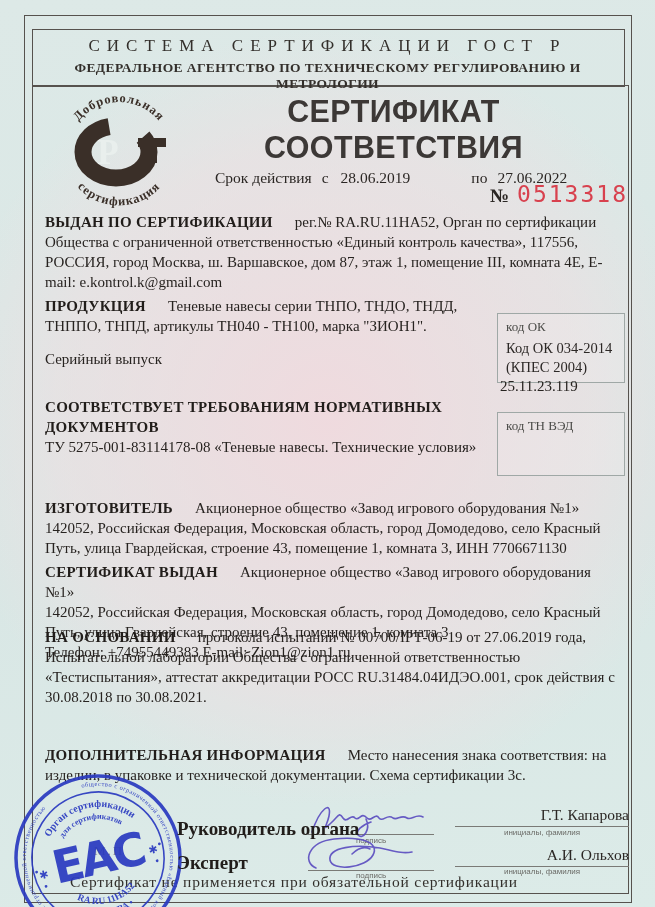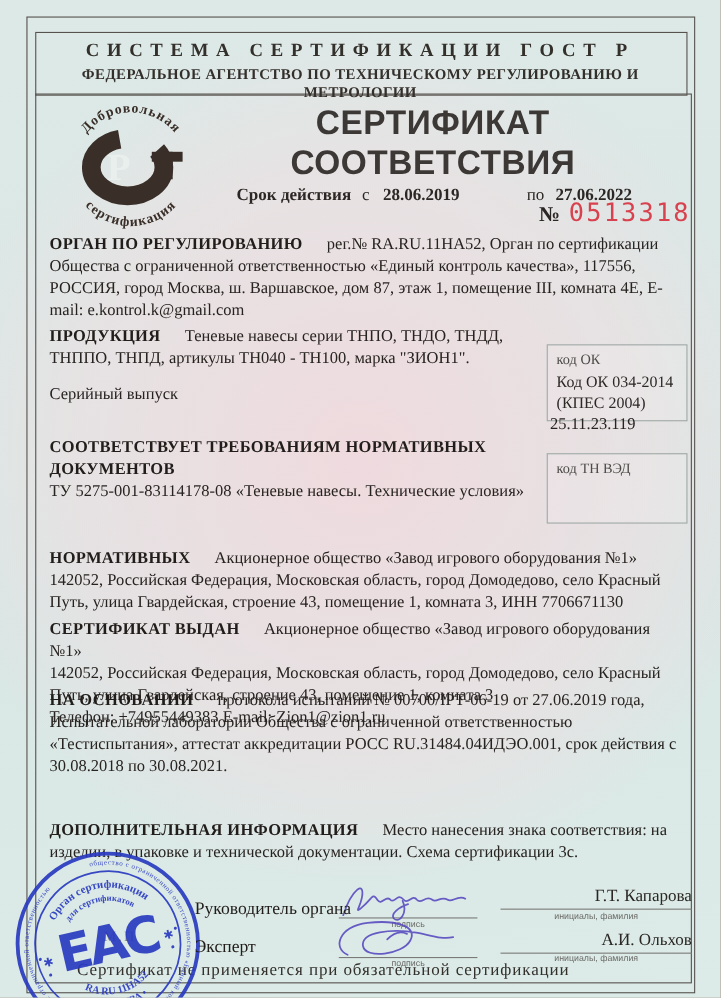--- a/index.html
+++ b/index.html
@@ -16,7 +16,7 @@
   .header-box{left:32px;top:29px;width:591px;height:56px;border:1.5px solid #56524e;position:absolute;}
   .main-box{left:32px;top:85px;width:595px;height:807px;}
   .hline1{position:absolute;left:32px;top:36px;width:591px;text-align:center;
-    font-weight:bold;font-size:17px;letter-spacing:7px;color:#332f2b;}
+    font-weight:normal;font-size:17px;letter-spacing:7px;color:#332f2b;}
   .hline2{position:absolute;left:32px;top:60px;width:591px;text-align:center;
     font-weight:bold;font-size:13.5px;letter-spacing:.4px;color:#332f2b;}
   .title{position:absolute;left:172px;top:94px;width:452px;text-align:center;

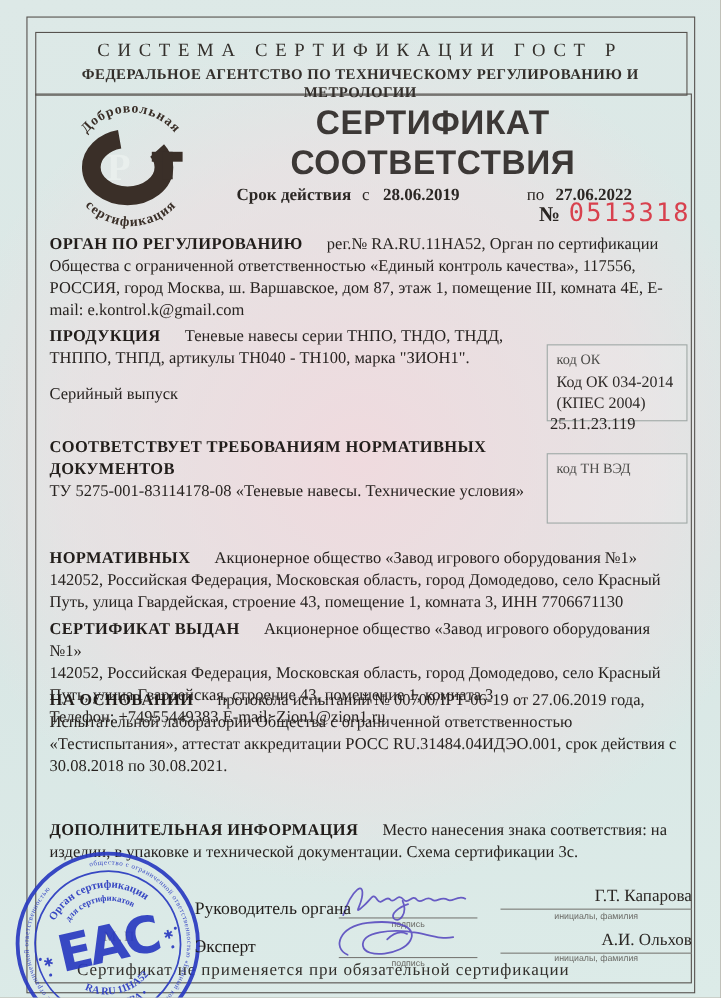--- a/index.html
+++ b/index.html
@@ -25,7 +25,7 @@
   .certno{position:absolute;left:215px;top:142px;font-weight:bold;font-size:16px;color:#2b2724;}
   .certno .nosign{margin-right:14px;}
   .validity{position:absolute;left:215px;top:169px;font-size:15.5px;color:#2b2724;}
-  .validity b{font-weight:bold;}
+  .validity b{font-weight:normal;}
   .validity .sp1{margin-left:10px;margin-right:12px;}
   .validity .sp2{margin-left:61px;margin-right:10px;}
   .serial{position:absolute;left:438px;top:181px;width:190px;text-align:right;}

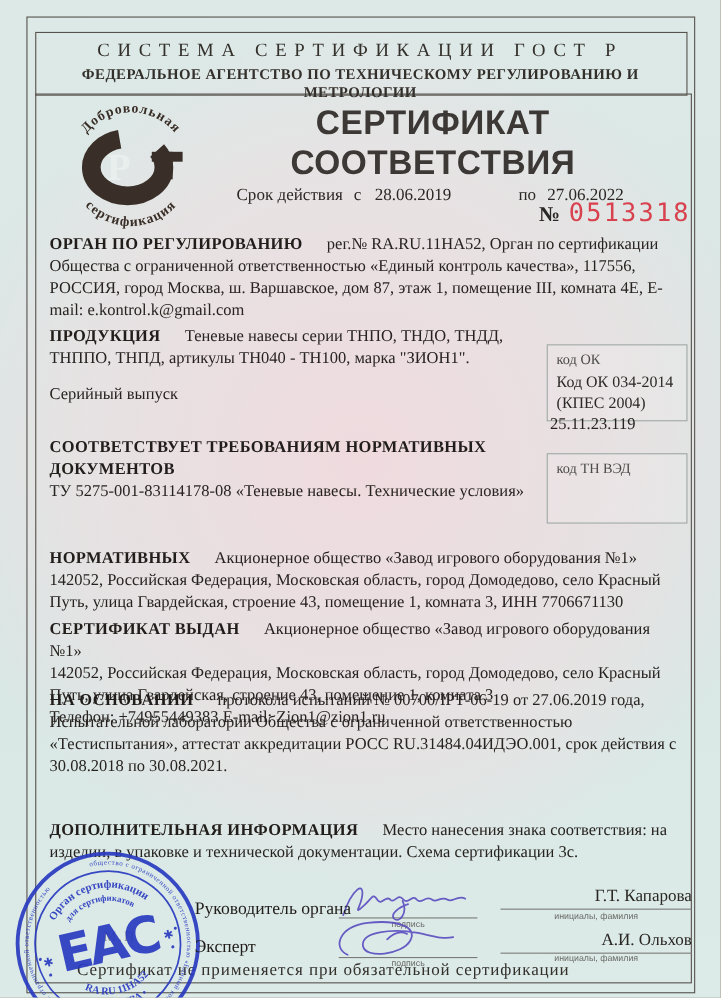--- a/index.html
+++ b/index.html
@@ -90,7 +90,7 @@
   </div>
 
   <p class="para" style="left:45px;top:212px;width:568px;">
-    <b class="lbl">ОРГАН ПО РЕГУЛИРОВАНИЮ</b><span>рег.№ RA.RU.11НА52, Орган по сертификации Общества с ограниченной ответственностью «Единый контроль качества», 117556, РОССИЯ, город Москва, ш. Варшавское, дом 87, этаж 1, помещение III, комната 4Е, E-mail: e.kontrol.k@gmail.com</span>
+    <b class="lbl">ВЫДАН ПО СЕРТИФИКАЦИИ</b><span>рег.№ RA.RU.11НА52, Орган по сертификации Общества с ограниченной ответственностью «Единый контроль качества», 117556, РОССИЯ, город Москва, ш. Варшавское, дом 87, этаж 1, помещение III, комната 4Е, E-mail: e.kontrol.k@gmail.com</span>
   </p>
 
   <p class="para" style="left:45px;top:296px;width:442px;">

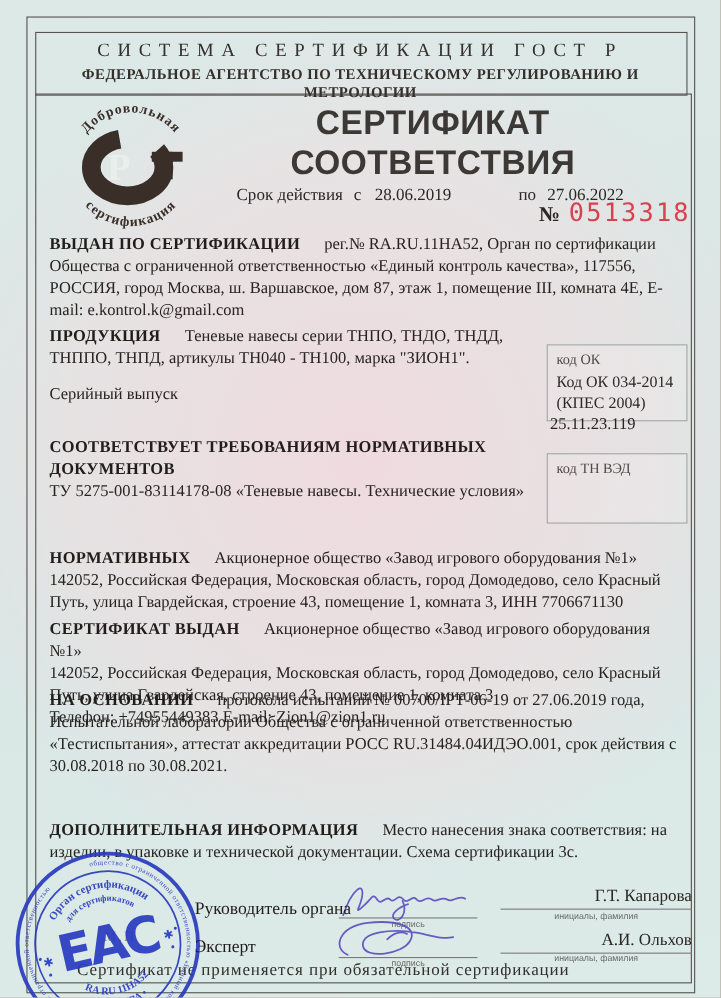--- a/index.html
+++ b/index.html
@@ -115,7 +115,7 @@
   </div>
 
   <p class="para" style="left:45px;top:498px;width:572px;">
-    <b class="lbl">НОРМАТИВНЫХ</b><span>Акционерное общество «Завод игрового оборудования №1»</span>
+    <b class="lbl">ИЗГОТОВИТЕЛЬ</b><span>Акционерное общество «Завод игрового оборудования №1»</span>
     <span class="blk">142052, Российская Федерация, Московская область, город Домодедово, село Красный Путь, улица Гвардейская, строение 43, помещение 1, комната 3, ИНН 7706671130</span>
   </p>
 

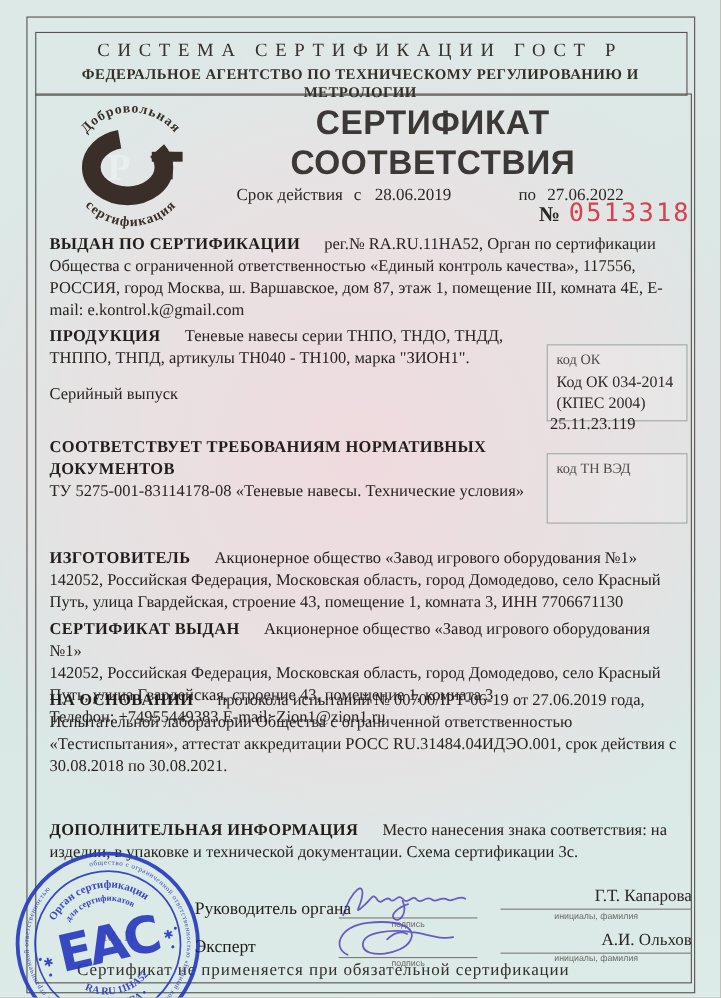--- a/index.html
+++ b/index.html
@@ -40,7 +40,7 @@
   .codeval{position:absolute;font-size:15px;color:#272320;}
   .stamp{position:absolute;left:10px;top:770px;width:176px;height:176px;opacity:.92;z-index:5;}
   .mp{position:absolute;left:94px;top:843px;font-size:13px;color:#7d7d88;letter-spacing:2px;z-index:1;}
-  .sig-label{position:absolute;font-weight:normal;font-size:16px;color:#211d1a;z-index:6;}
+  .sig-label{position:absolute;font-weight:bold;font-size:19px;color:#211d1a;z-index:6;}
   .sig-line{position:absolute;border-top:1px solid #7a7a76;}
   .sig-caption{position:absolute;font-family:"Liberation Sans",sans-serif;font-size:8px;color:#6b6b67;text-align:center;}
   .sig-name{position:absolute;font-size:15.5px;color:#2b2724;text-align:right;}

